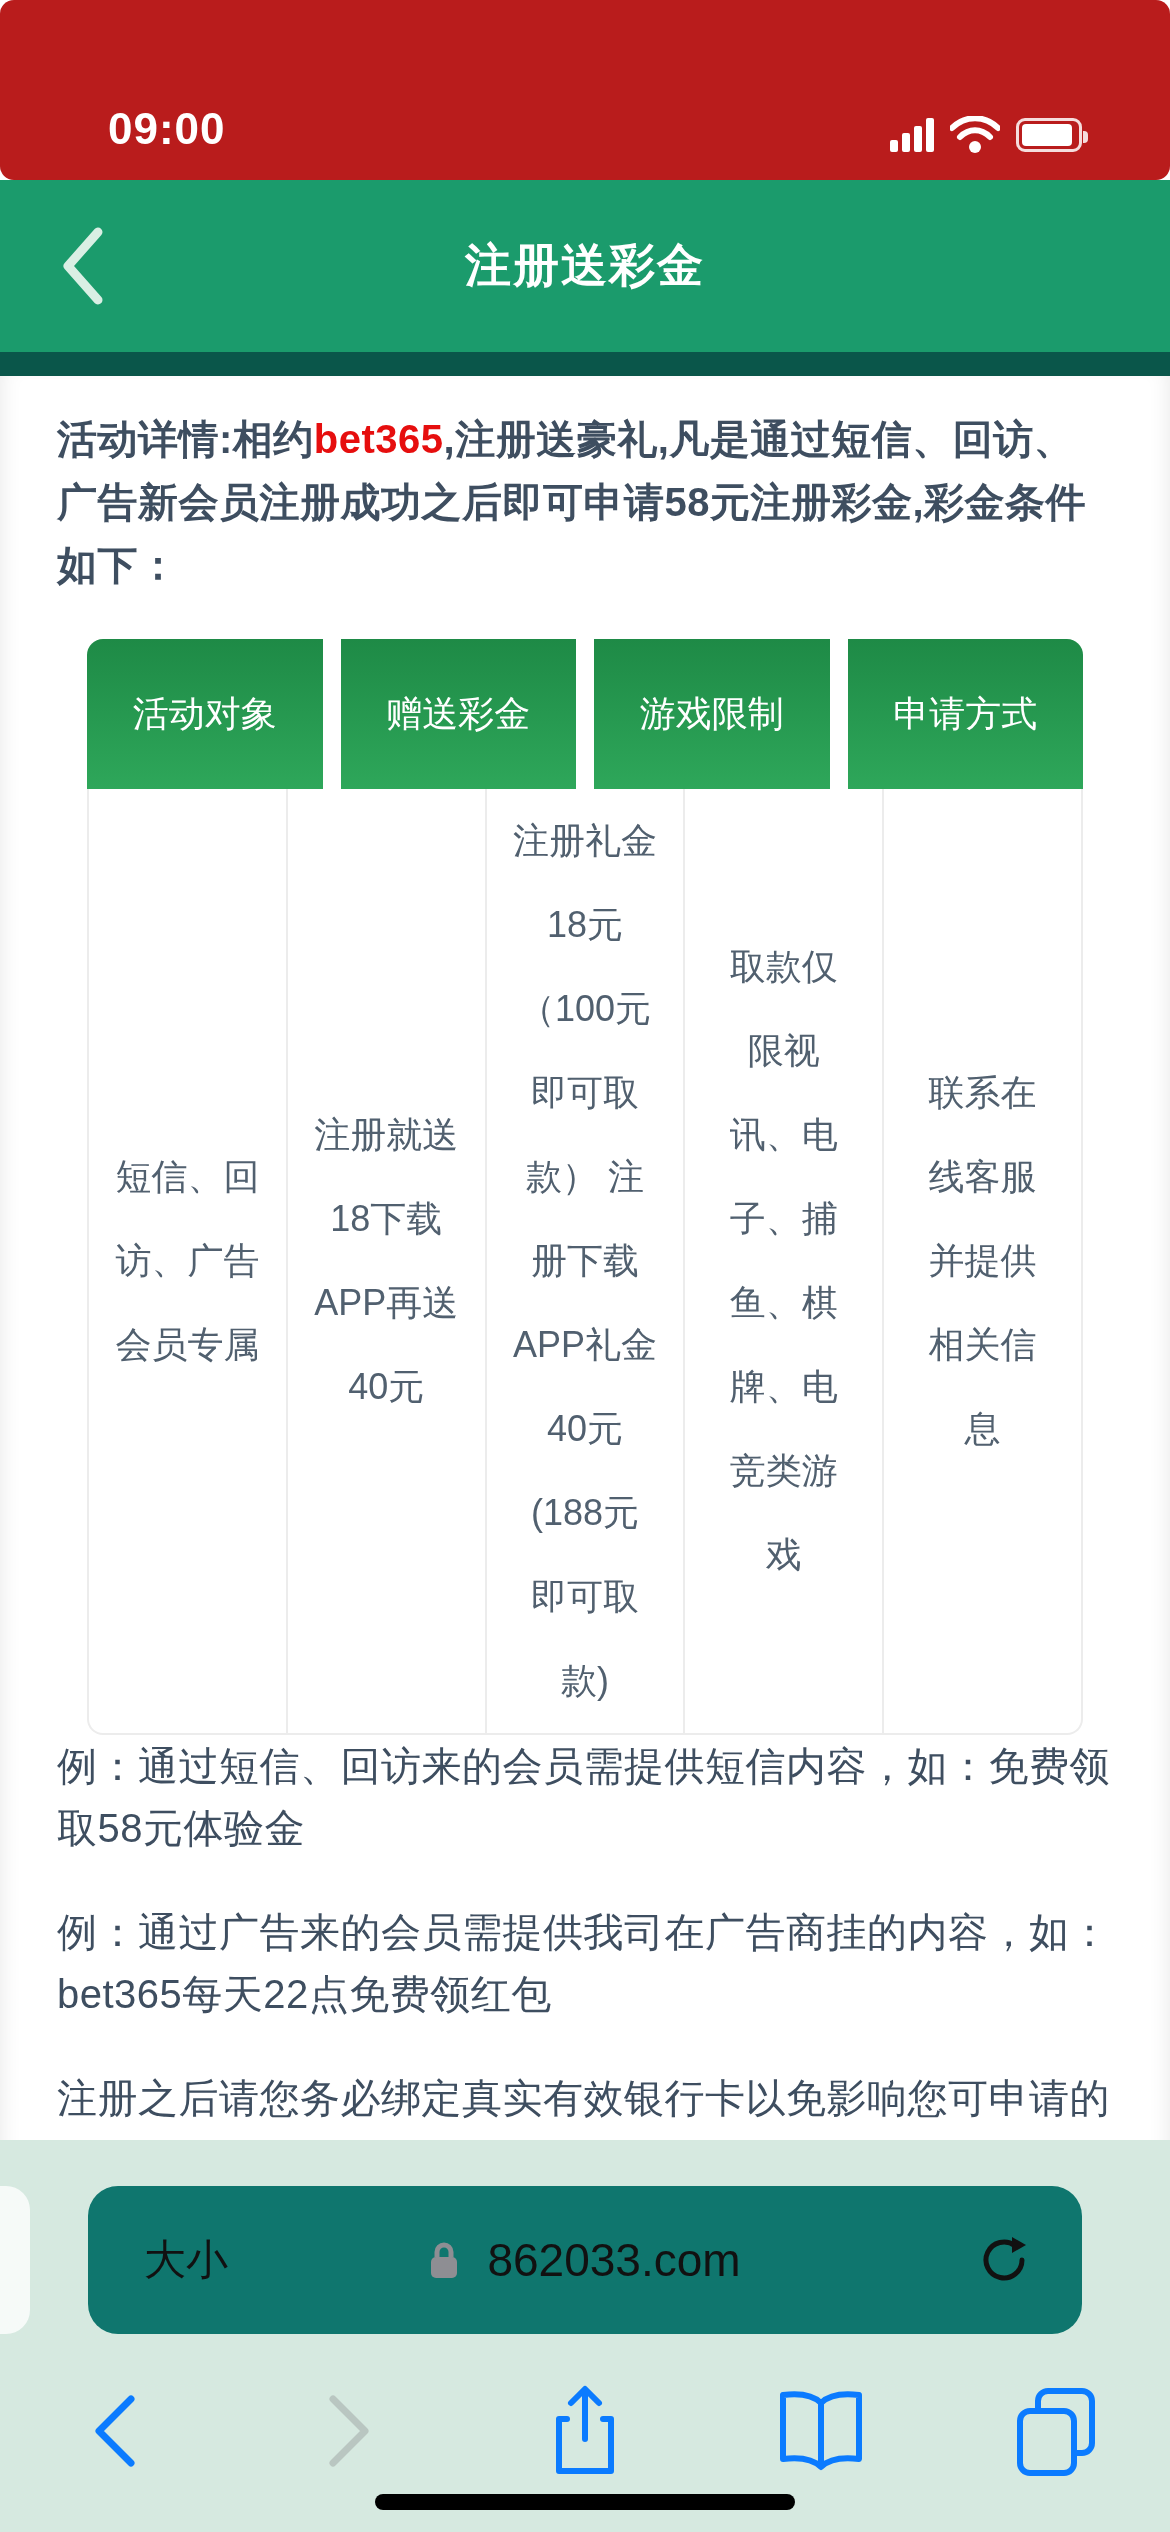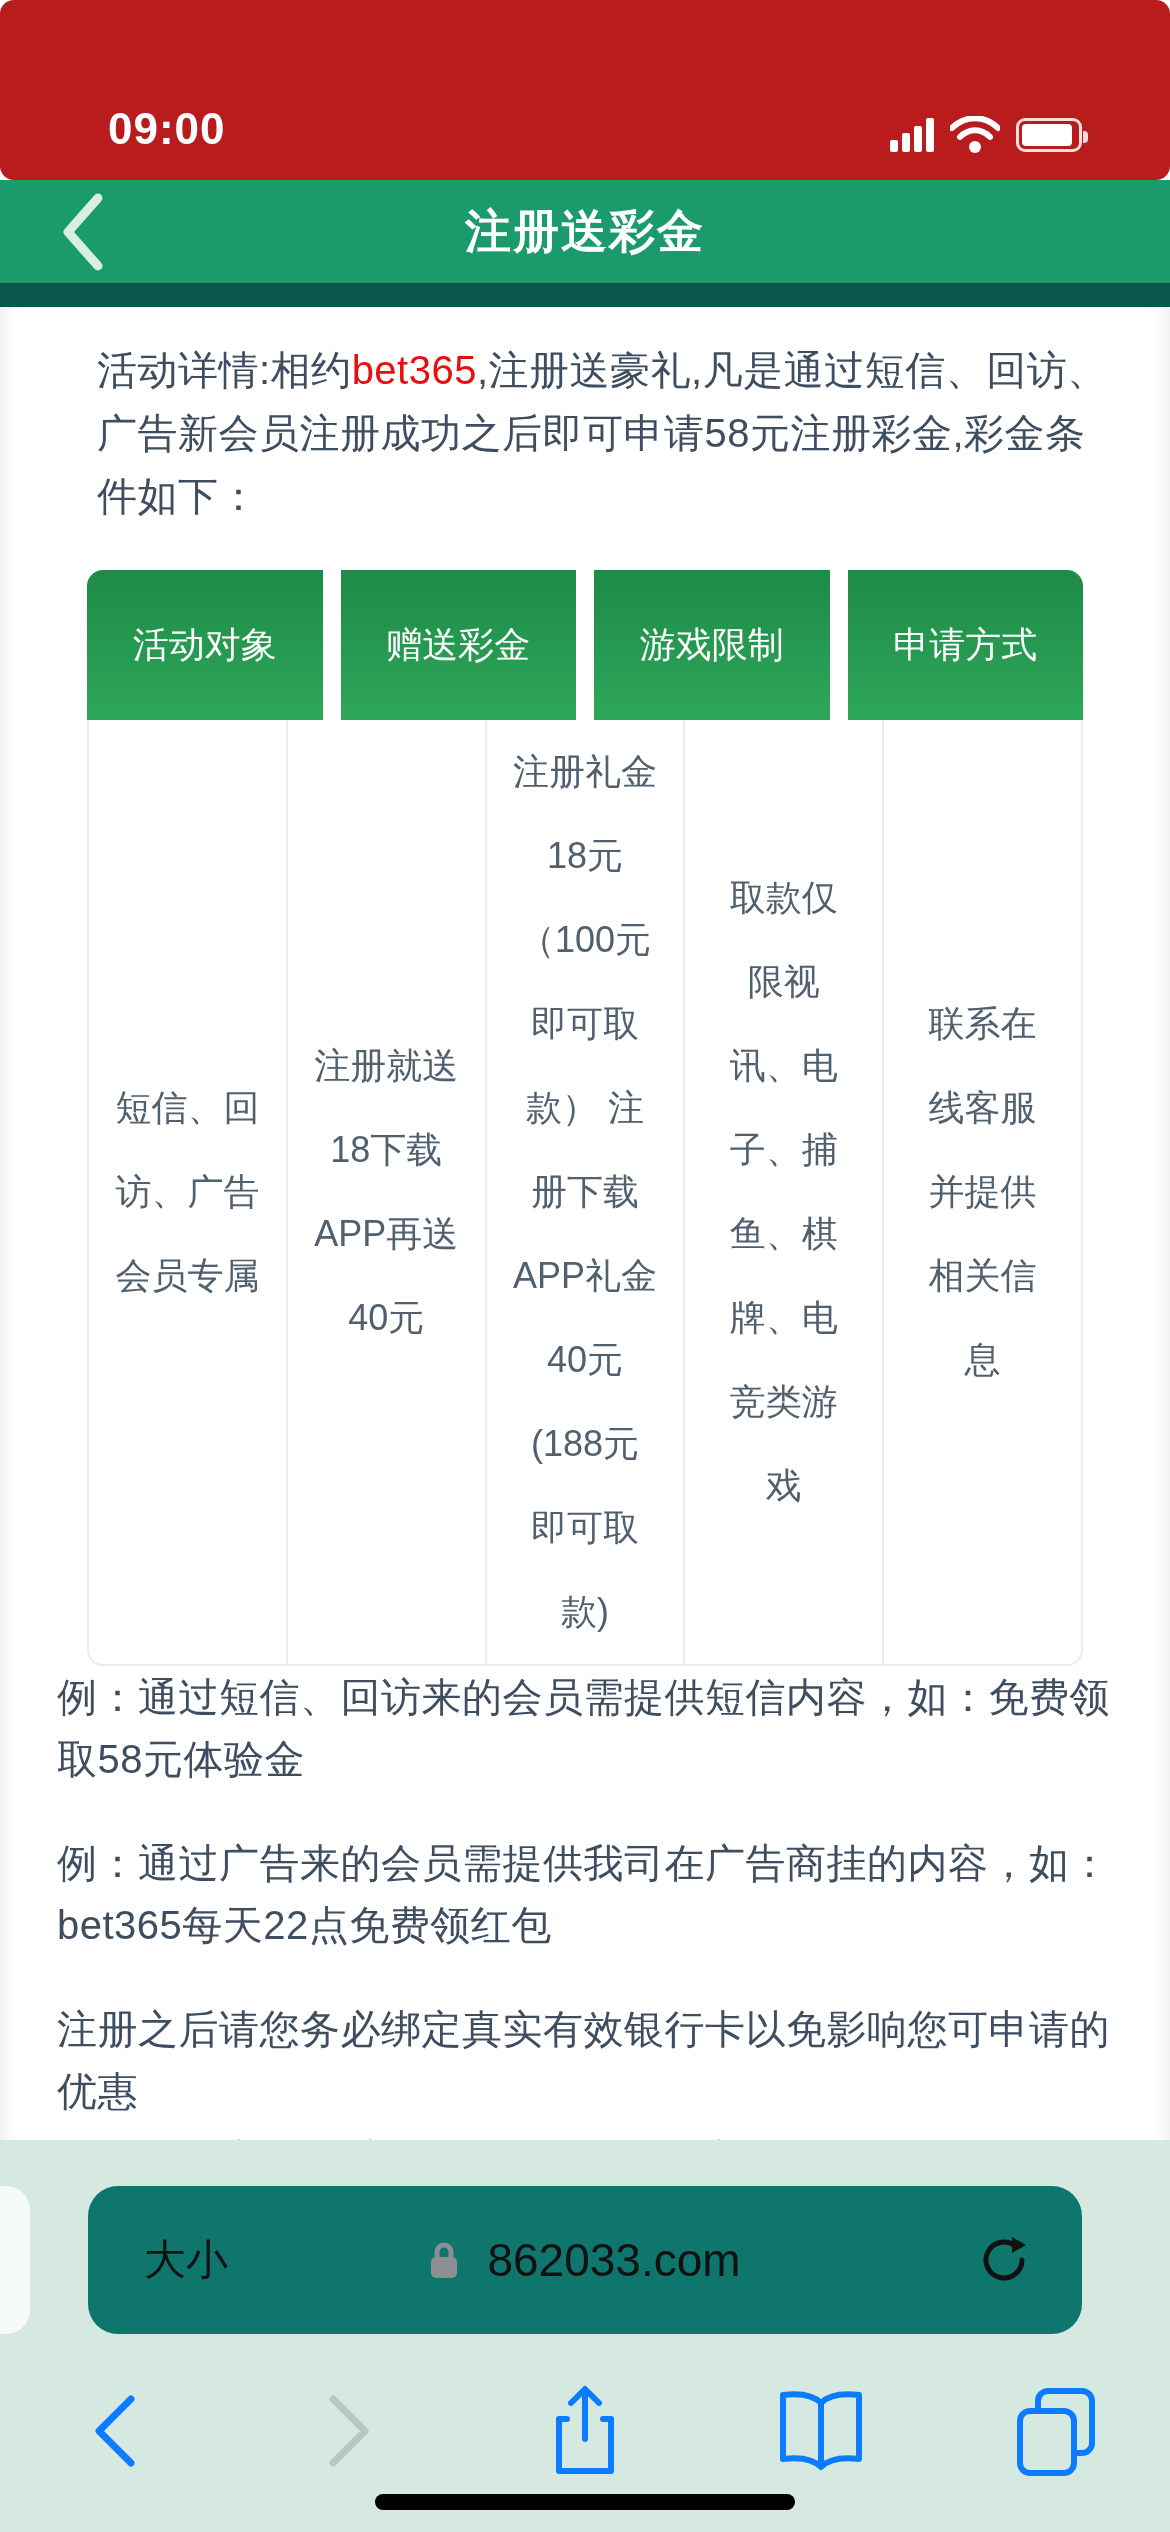--- a/index.html
+++ b/index.html
@@ -31,7 +31,7 @@
 
   
   .navbar {
-    height:103px; background:#1B9B6C; display:flex; align-items:center; justify-content:center;
+    height:172px; background:#1B9B6C; display:flex; align-items:center; justify-content:center;
     position:relative;
   }
   .nav-back { position:absolute; left:52px; top:50%; transform:translateY(-50%);

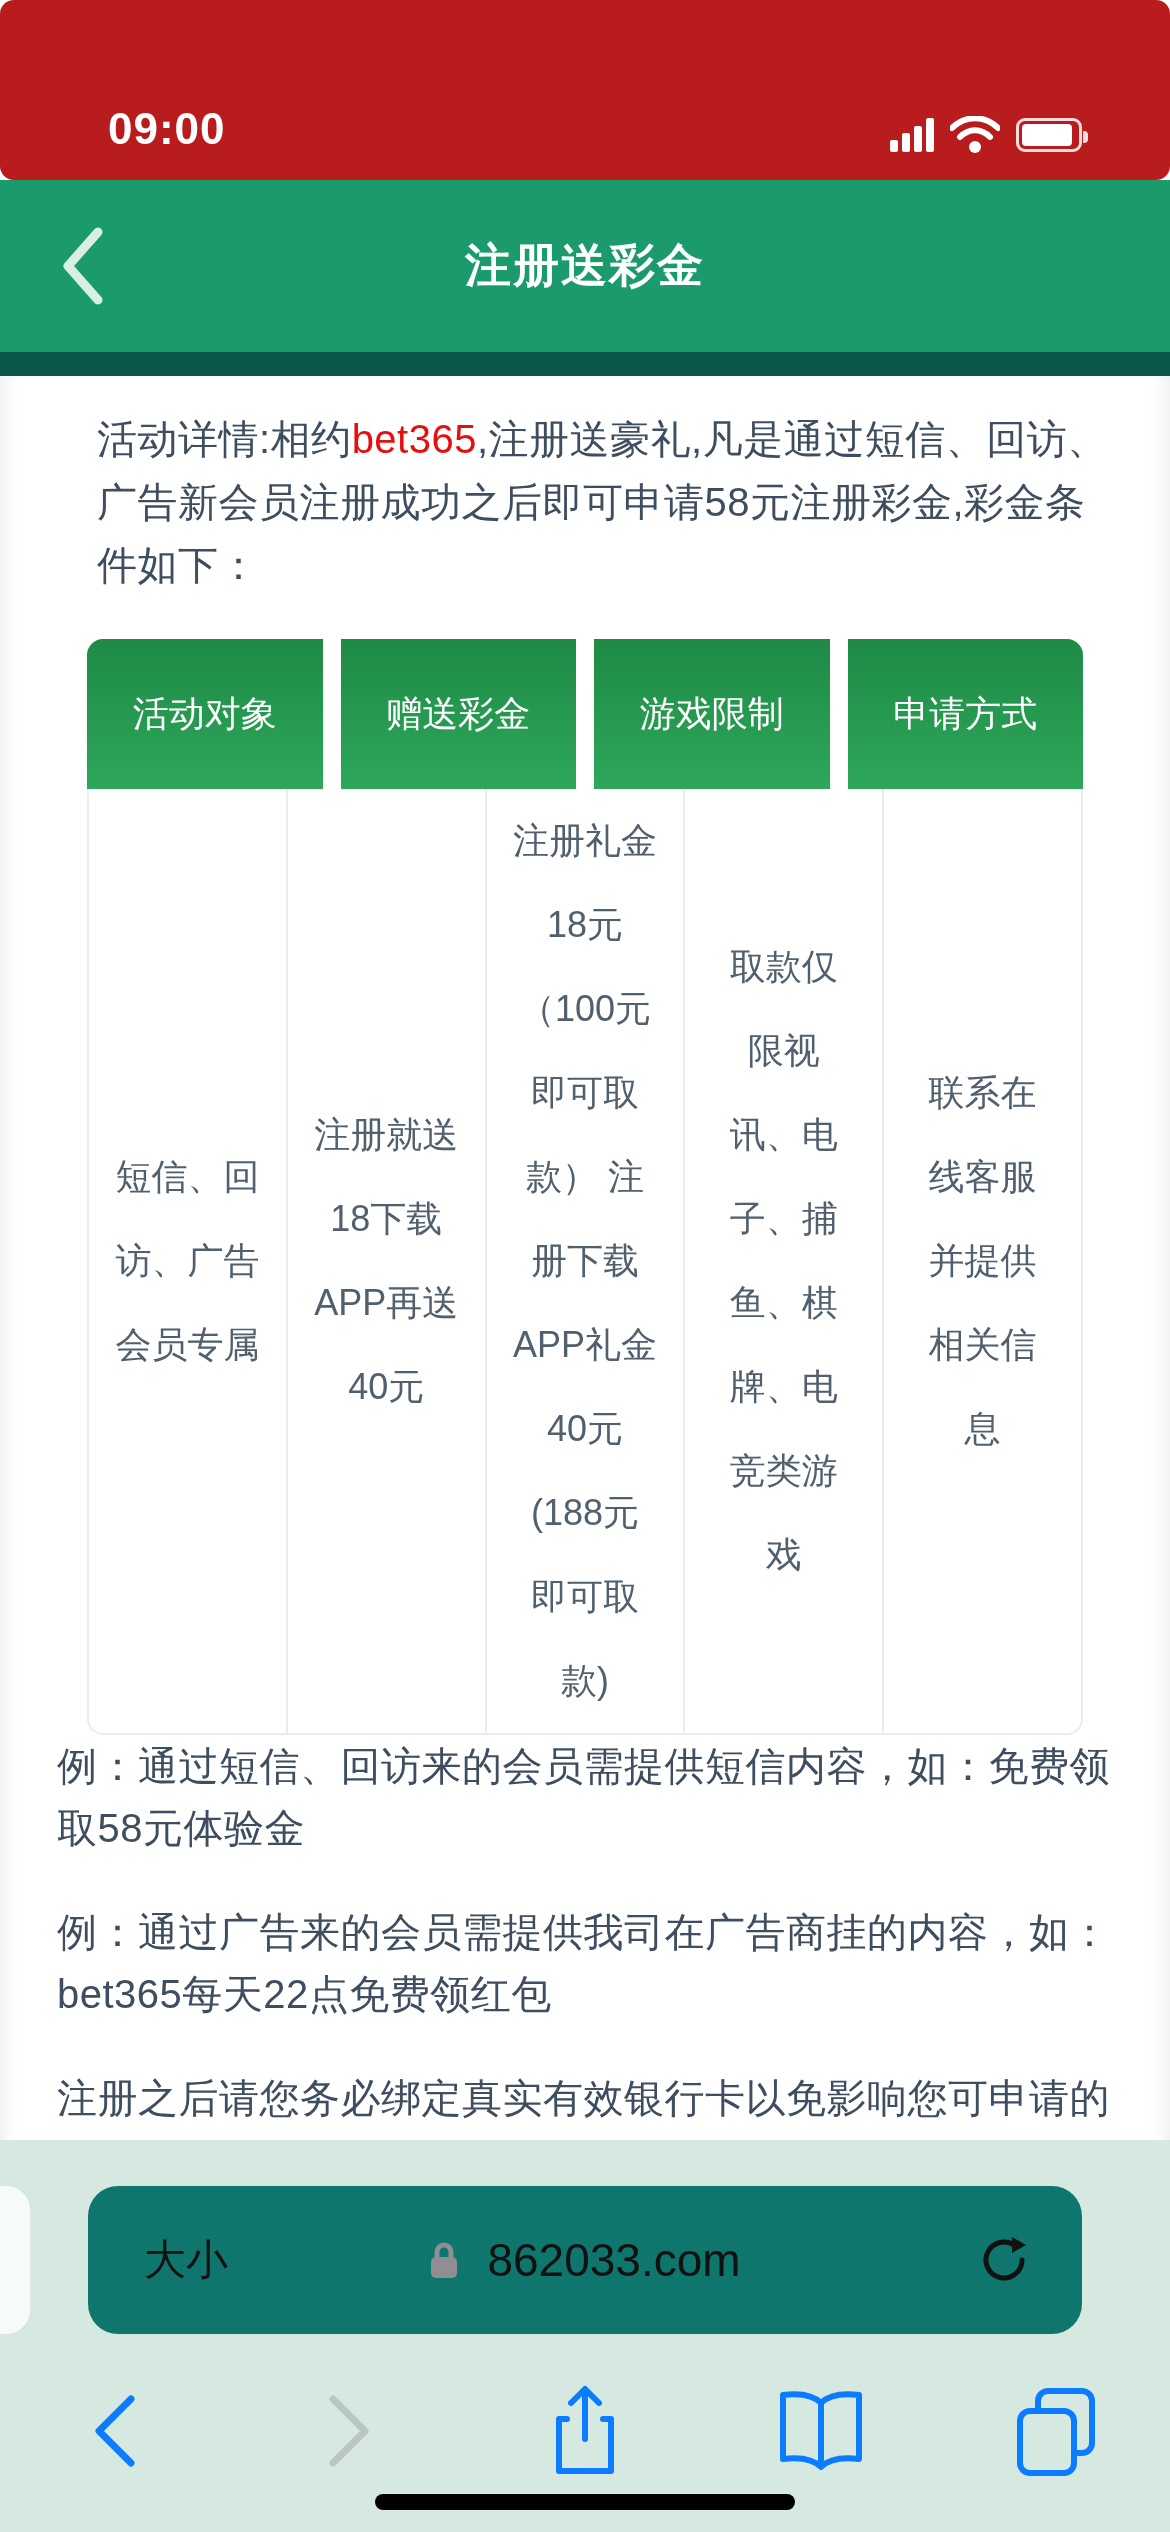--- a/index.html
+++ b/index.html
@@ -44,8 +44,8 @@
     background:#ffffff; padding:0 57px;
     box-shadow: inset 16px 0 22px -16px rgba(0,0,0,.10), inset -16px 0 22px -16px rgba(0,0,0,.10);
   }
-  .intro { padding-top:32px; font-size:40px; line-height:63px; font-weight:400;
-    color:#3E4E60; letter-spacing:0.5px;margin-left:40px; }
+  .intro { padding-top:32px; font-size:40px; line-height:63px; font-weight:700;
+    color:#3E4E60; letter-spacing:0.5px; }
   .intro .hl { color:#E60E0E; }
 
   

